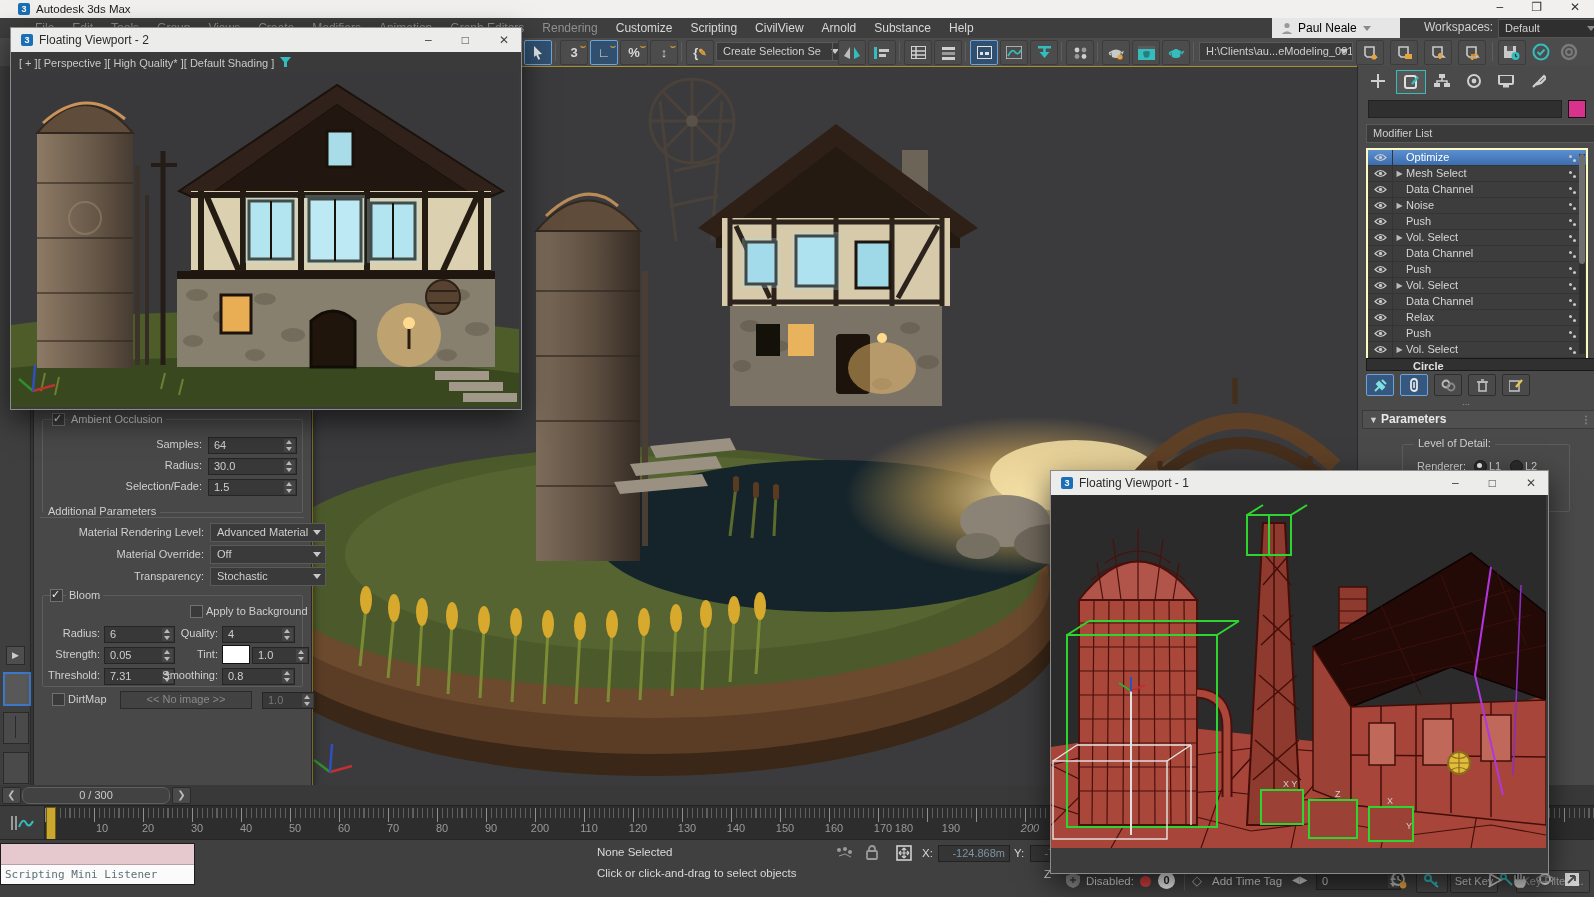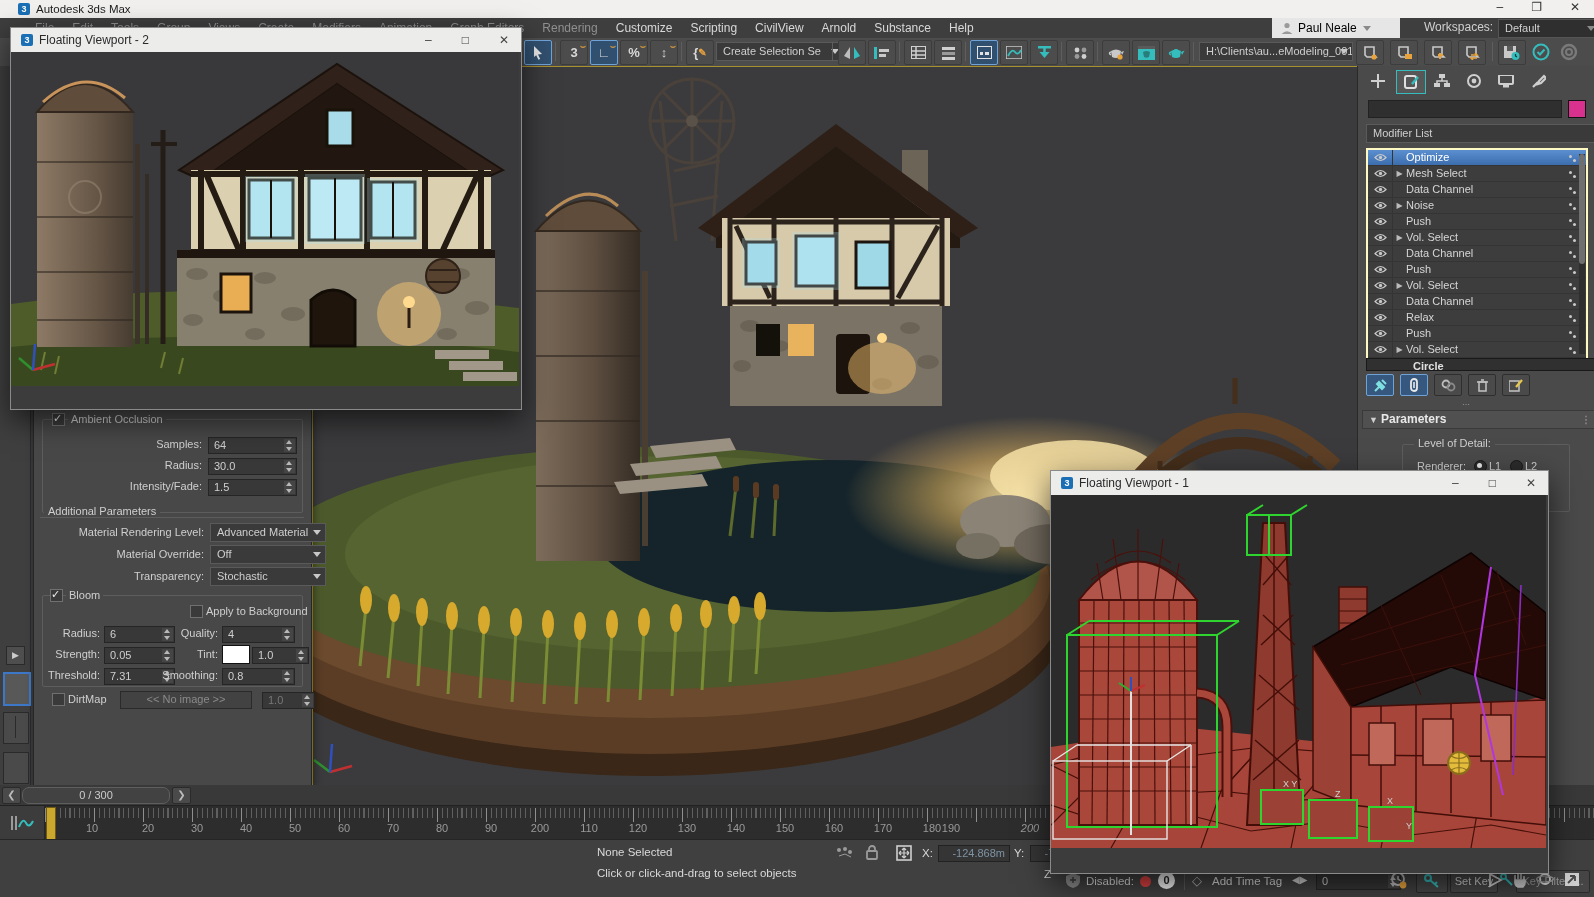--- a/index.html
+++ b/index.html
@@ -937,6 +937,12 @@
         <span>✕</span>
         </span>
     </div>
+    <div class="vplabel">
+      <span>[ + ][ Perspective ][ High Quality* ][ Default Shading ]</span>
+      <svg width="11" height="11" viewBox="0 0 11 11">
+        <path d="M0 0 H11 L7 5 V10 L4 10 V5 Z" fill="#35bdbd"></path>
+        </svg>
+    </div>
     <div style="position:relative;width:508px;height:334px;overflow:hidden">
       <svg width="508" height="334" viewBox="0 0 508 334">
         <defs>

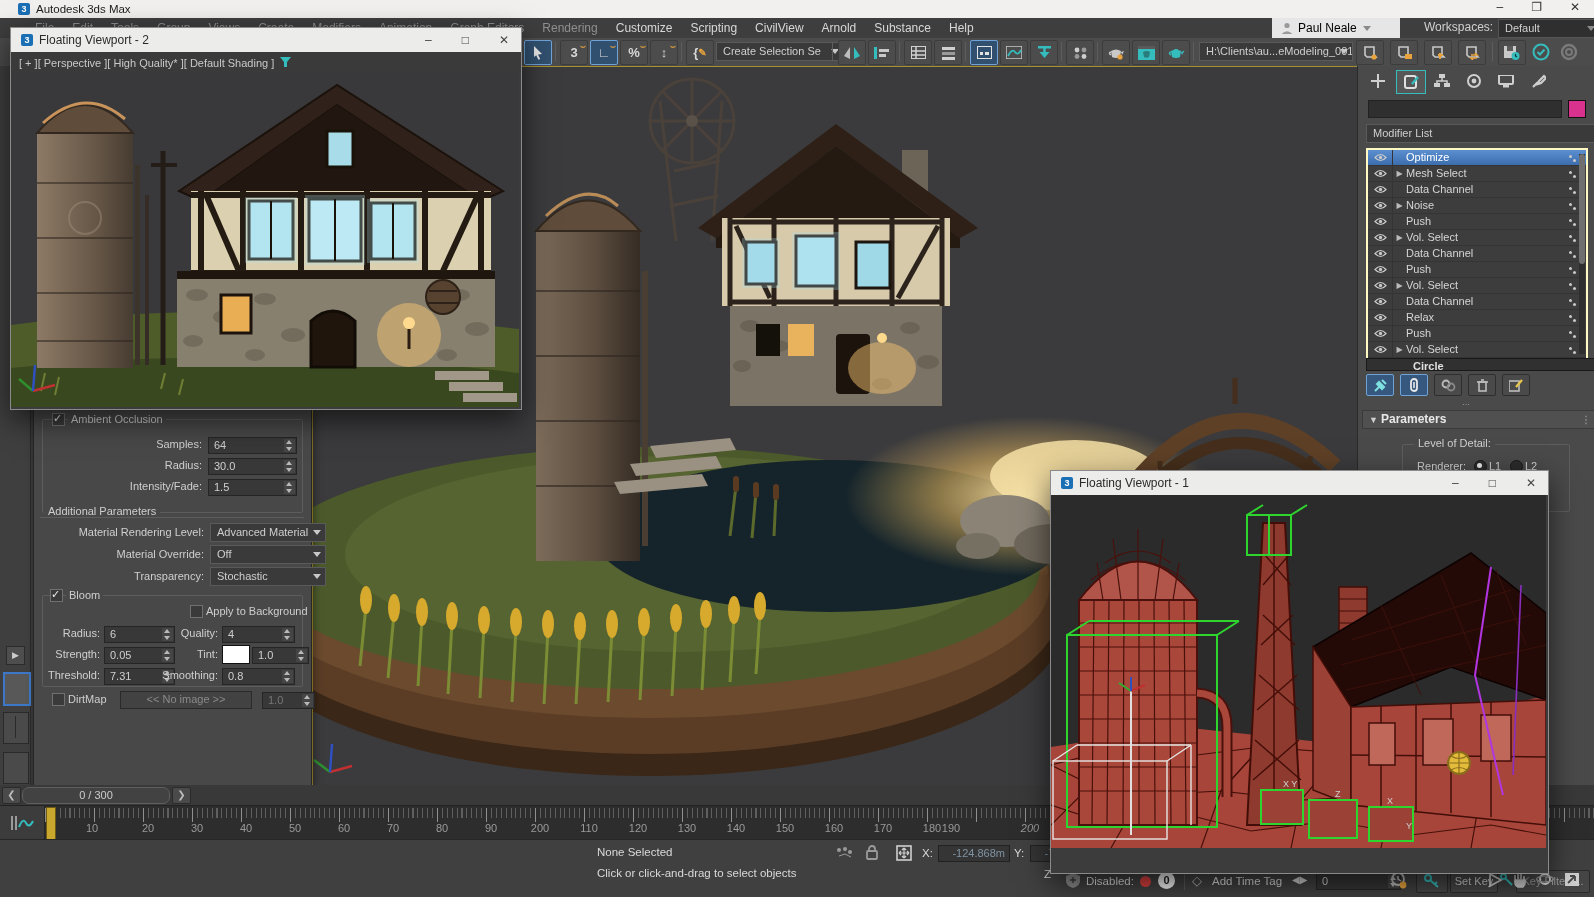--- a/index.html
+++ b/index.html
@@ -494,7 +494,7 @@
     <div class="fld" style="left:174px;top:49px;width:68px">
       <span>30.0</span>
       <span class="spin"></span></div>
-    <span class="lbl r" style="left:60px;top:71px;width:108px">Intensity/Fade:</span>
+    <span class="lbl r" style="left:60px;top:71px;width:108px">Selection/Fade:</span>
     <div class="fld" style="left:174px;top:70px;width:68px">
       <span>1.5</span>
       <span class="spin"></span></div>

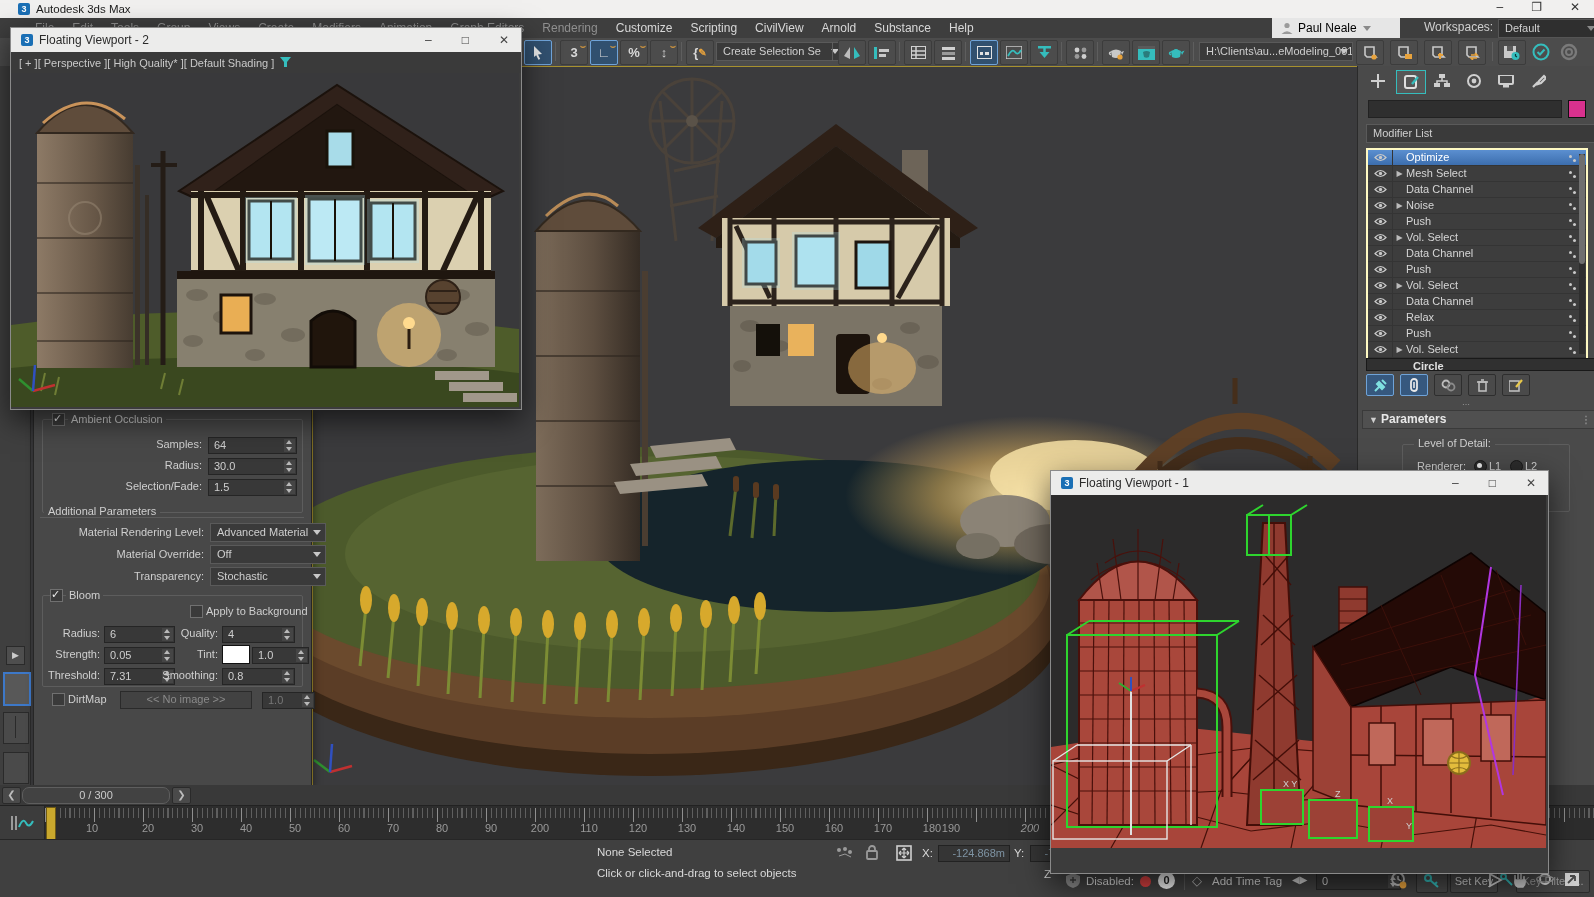--- a/index.html
+++ b/index.html
@@ -824,7 +824,7 @@
     <div id="tickmajor"></div>
     <div id="ticklabels">
         <span class="tick-label" style="left: 50px;">0</span>
-        <span class="tick-label" style="left: 92px;">10</span>
+        <span class="tick-label" style="left: 102px;">10</span>
         <span class="tick-label" style="left: 148px;">20</span>
         <span class="tick-label" style="left: 197px;">30</span>
         <span class="tick-label" style="left: 246px;">40</span>

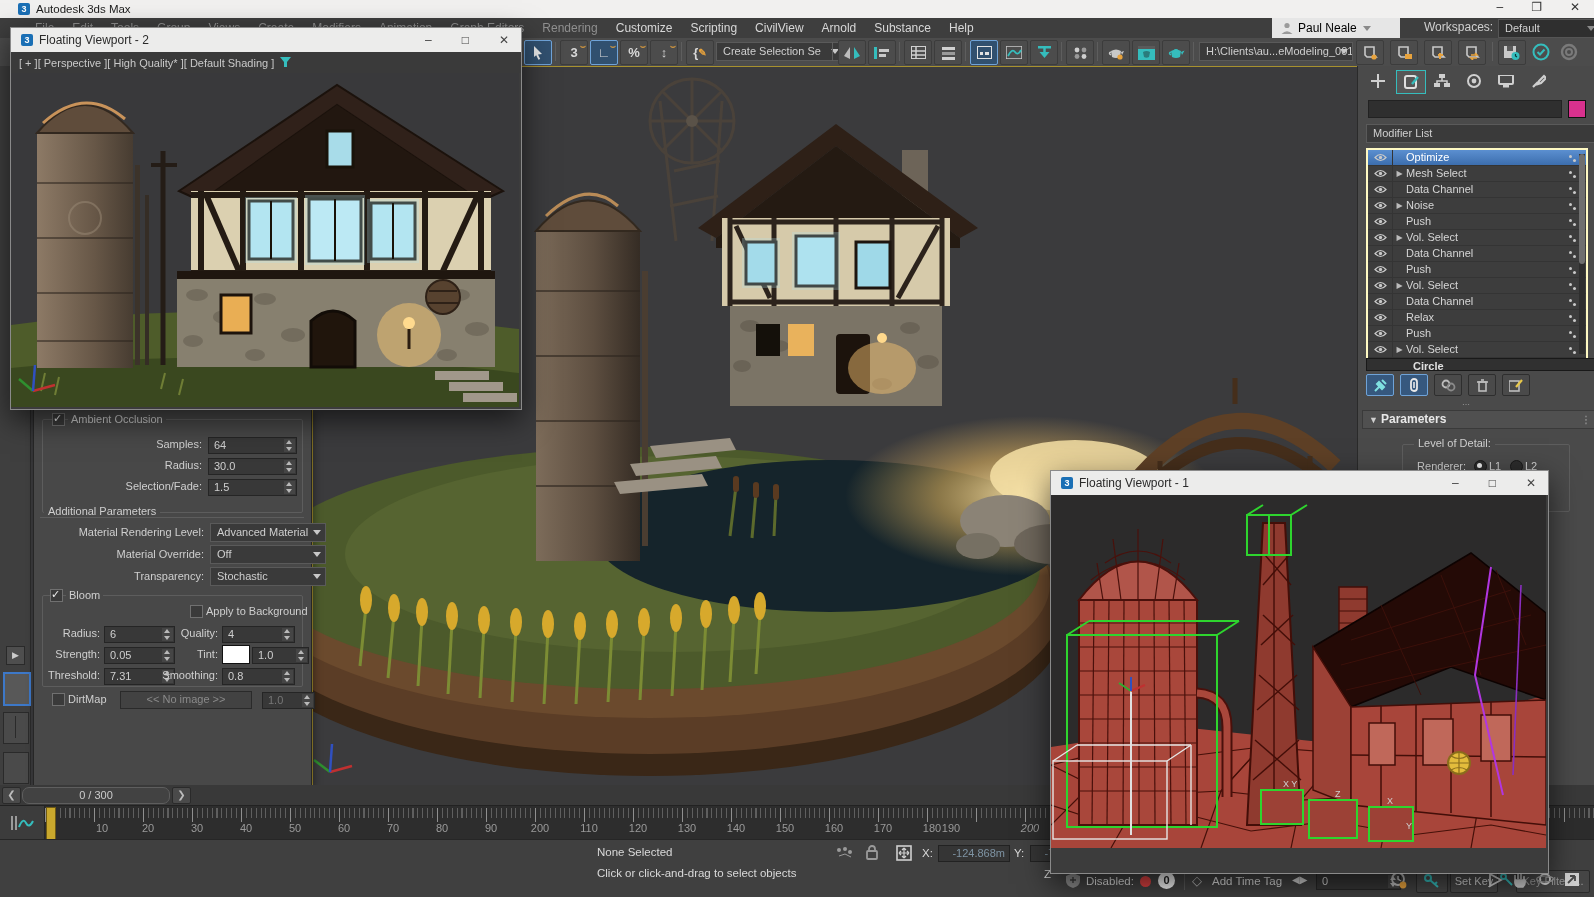--- a/index.html
+++ b/index.html
@@ -841,7 +841,7 @@
         <span class="tick-label" style="left: 785px;">150</span>
         <span class="tick-label" style="left: 834px;">160</span>
         <span class="tick-label" style="left: 883px;">170</span>
-        <span class="tick-label" style="left: 932px;">180</span>
+        <span class="tick-label" style="left: 904px;">180</span>
         <span class="tick-label" style="left: 951px;">190</span>
         <span class="tick-label" style="left: 1030px; font-style: italic;">200</span>
       </div>

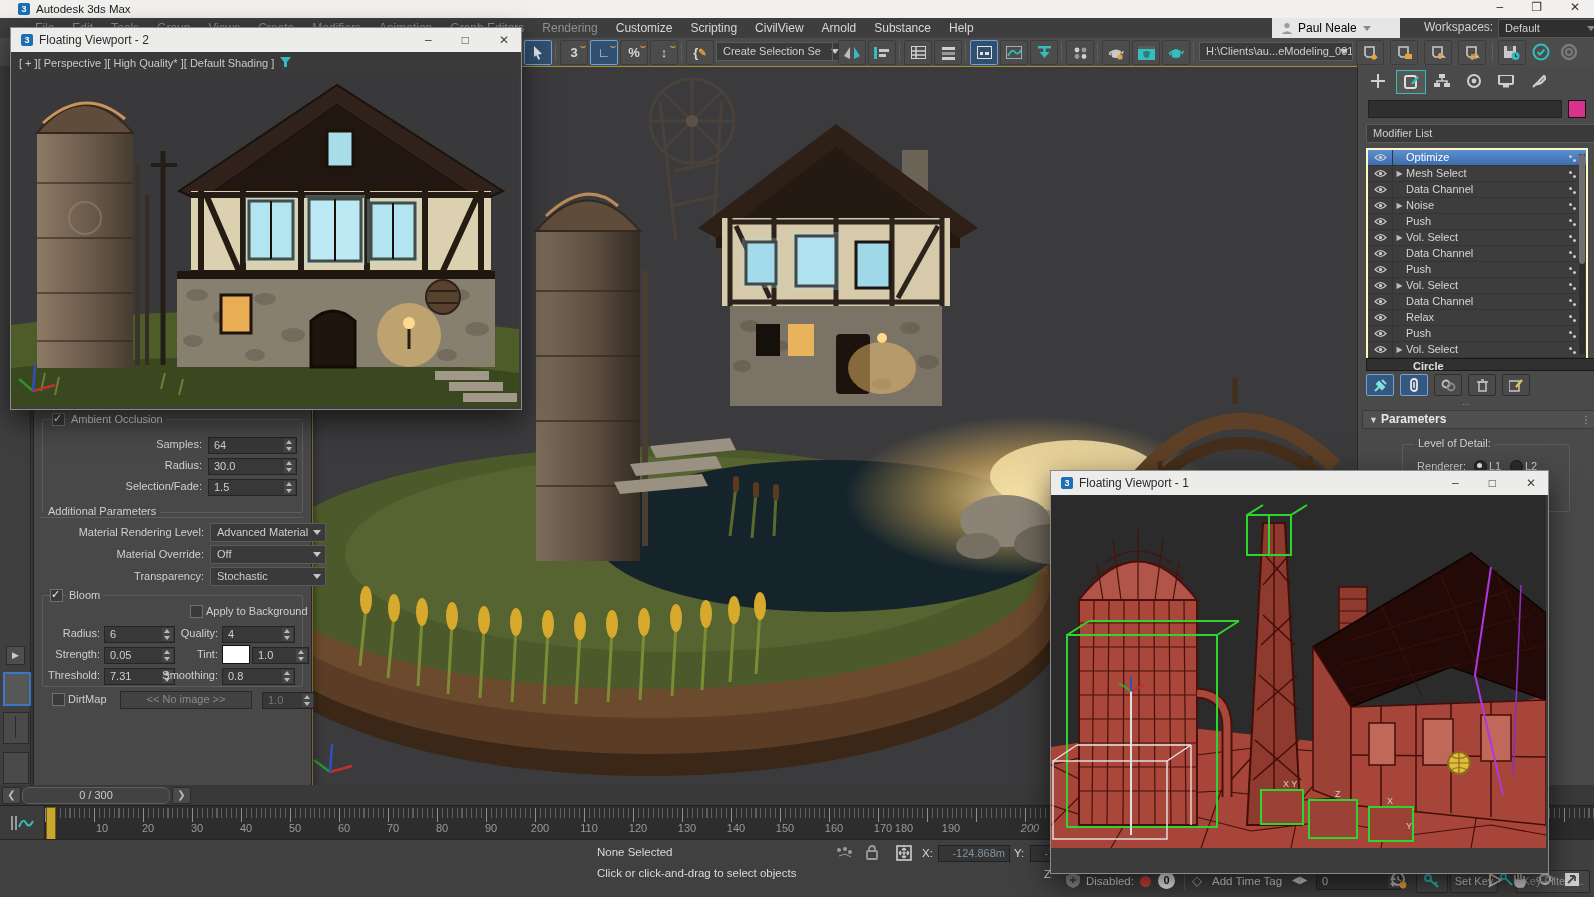--- a/index.html
+++ b/index.html
@@ -849,6 +849,11 @@
   </div>
 
   <div class="abs" id="statusbar">
+    <div id="listener">
+      <div class="pink"></div>
+      <div class="white">
+        <span>Scripting Mini Listener</span></div>
+    </div>
     <span class="stxt" style="left:597px;top:6px">None Selected</span>
     <span class="stxt" style="left:597px;top:27px">Click or click-and-drag to select objects</span>
 

